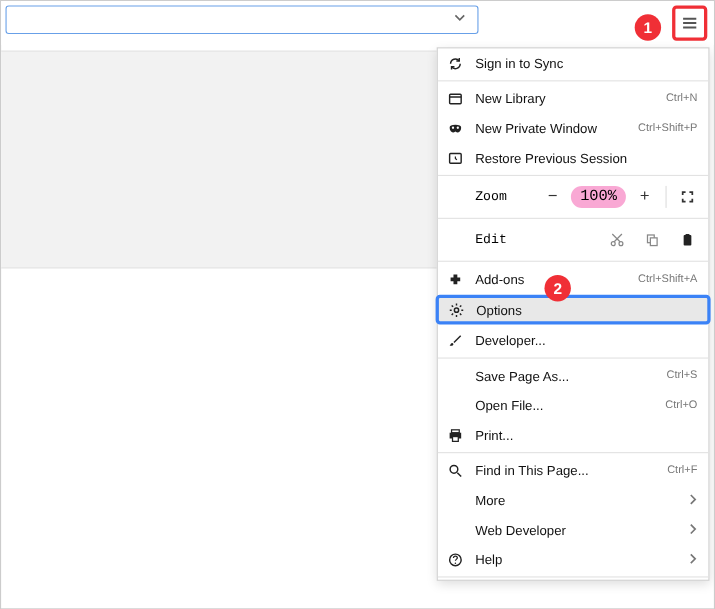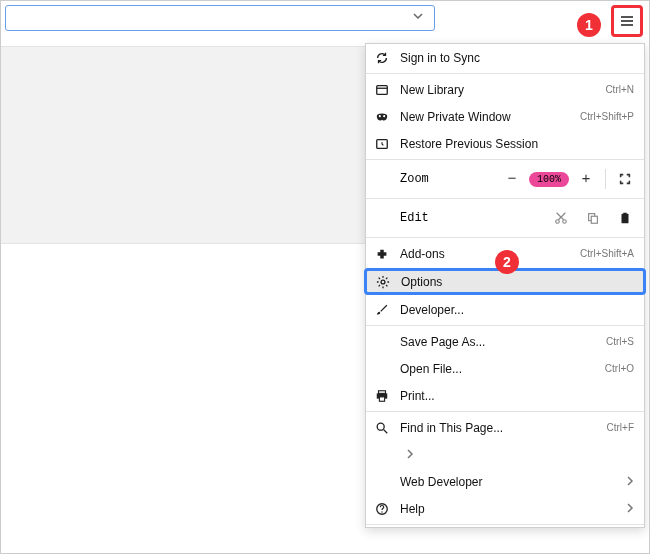--- a/index.html
+++ b/index.html
@@ -82,7 +82,7 @@
     position: absolute;
     top: 42px;
     right: 4px;
-    width: 280px;
+    width: 248px;
     background: #fff;
     border: 1px solid #cfcfcf;
     box-shadow: 0 3px 10px rgba(0,0,0,0.15);

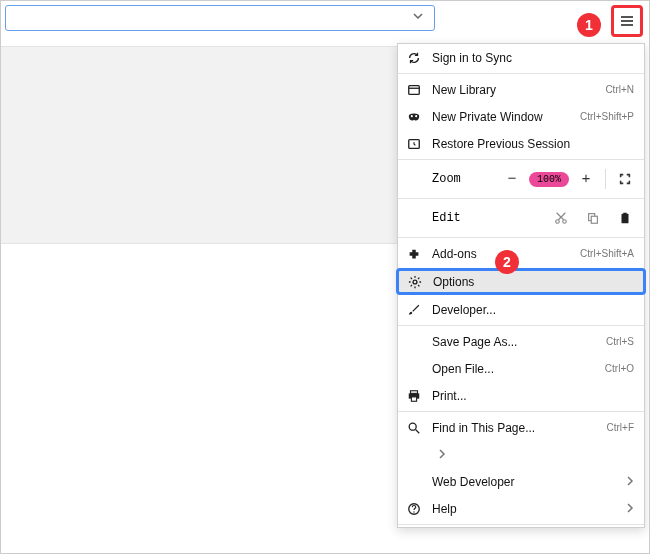--- a/index.html
+++ b/index.html
@@ -144,10 +144,10 @@
     font-size: 15px;
   }
   .zoom-level {
-    background: #ec4899;
+    background: #f9a8d4;
     border-radius: 10px;
     padding: 2px 8px;
-    font-size: 10px;
+    font-size: 14px;
   }
   .zoom-sep {
     width: 1px; height: 20px;

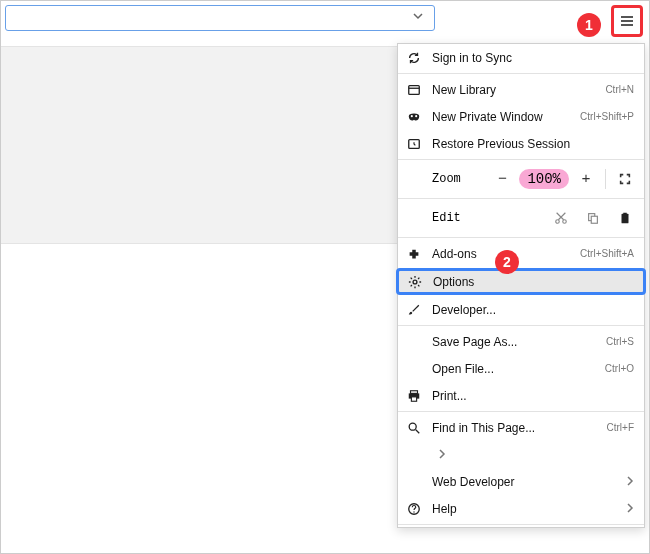--- a/index.html
+++ b/index.html
@@ -378,6 +378,7 @@
 
   <div class="menu-item">
     <span class="spacer-left"></span>
+    <span class="label">More</span>
     <span class="chev">
       <svg width="8" height="10" viewBox="0 0 8 10">
           <path d="M2 1L6 5L2 9" fill="none" stroke="currentColor" stroke-width="1.5"></path>

